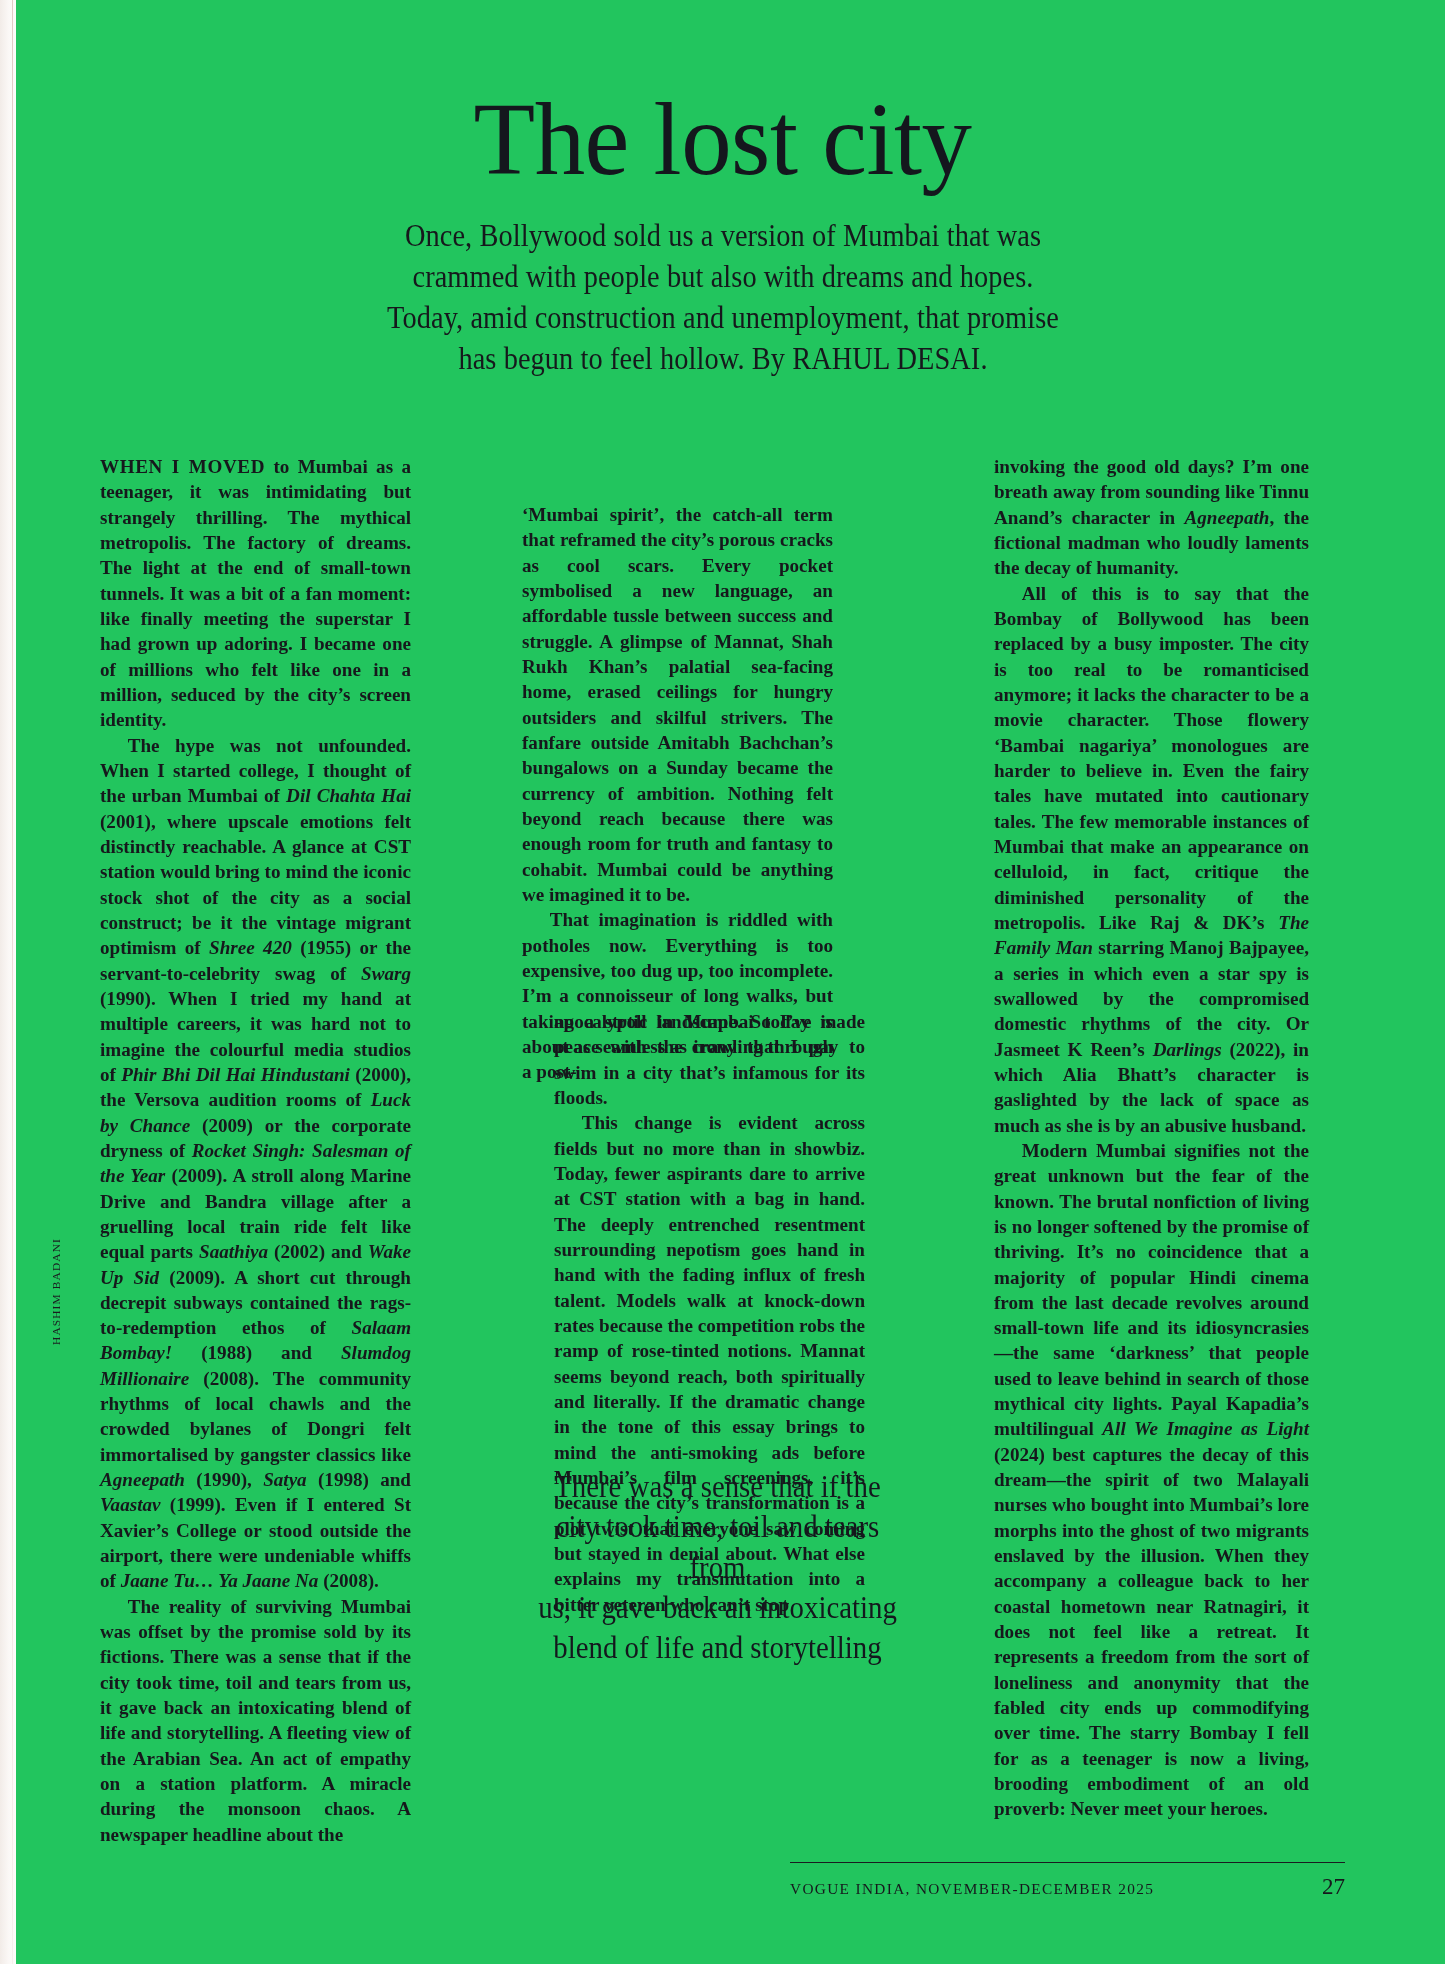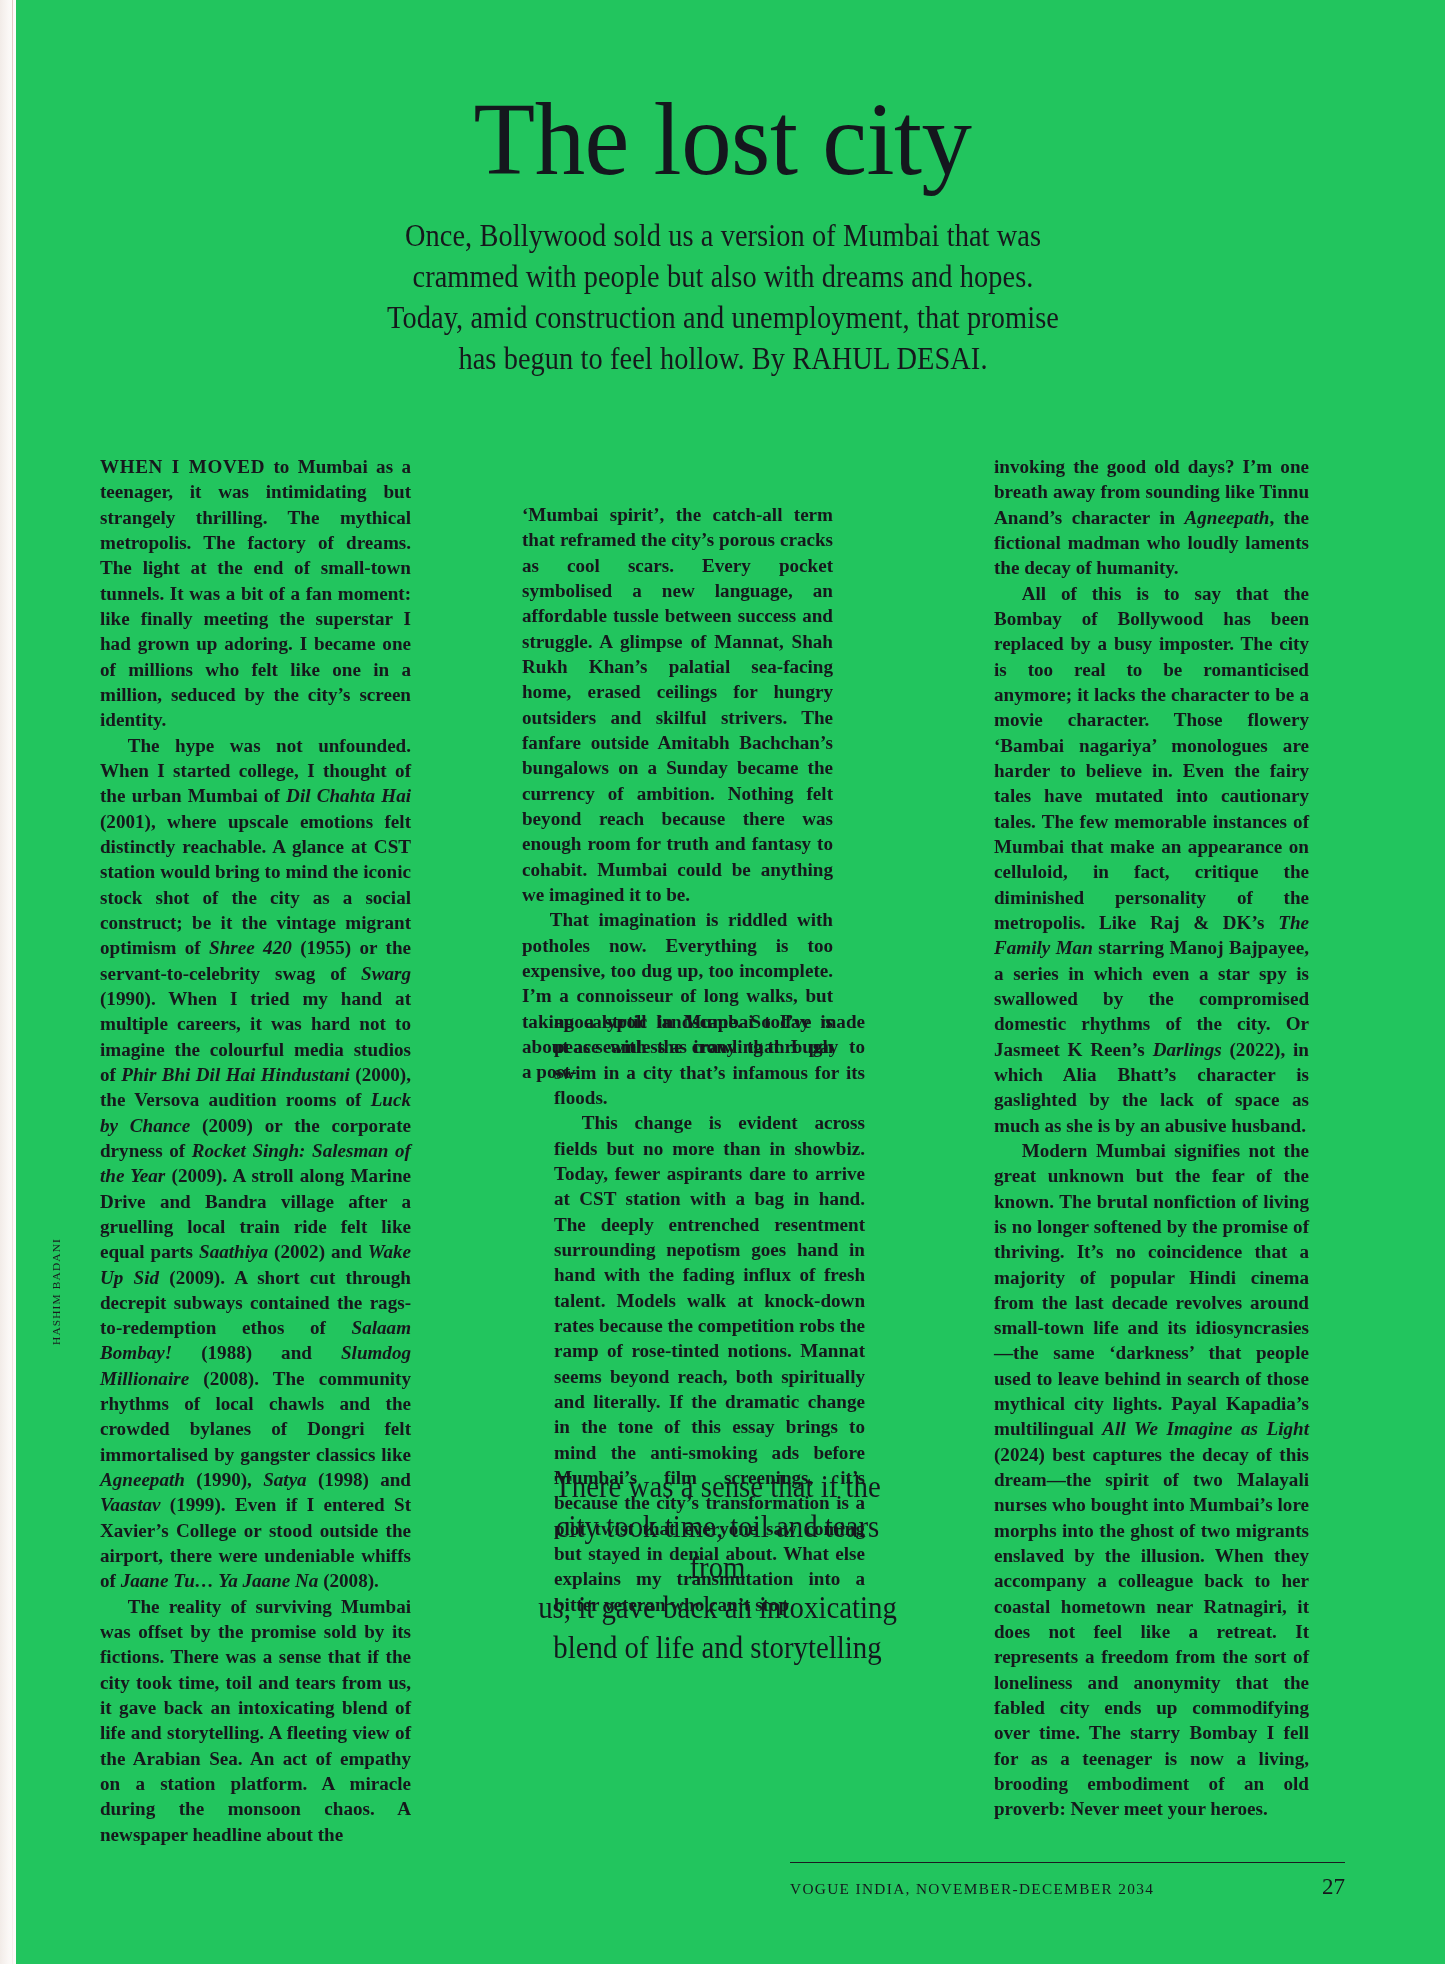--- a/index.html
+++ b/index.html
@@ -214,7 +214,7 @@
 
   <div class="footer-rule"></div>
   <div class="footer">
-    <span class="footer-label">VOGUE INDIA, NOVEMBER-DECEMBER 2034</span>
+    <span class="footer-label">VOGUE INDIA, NOVEMBER-DECEMBER 2025</span>
     <span class="folio">27</span>
   </div>
 

